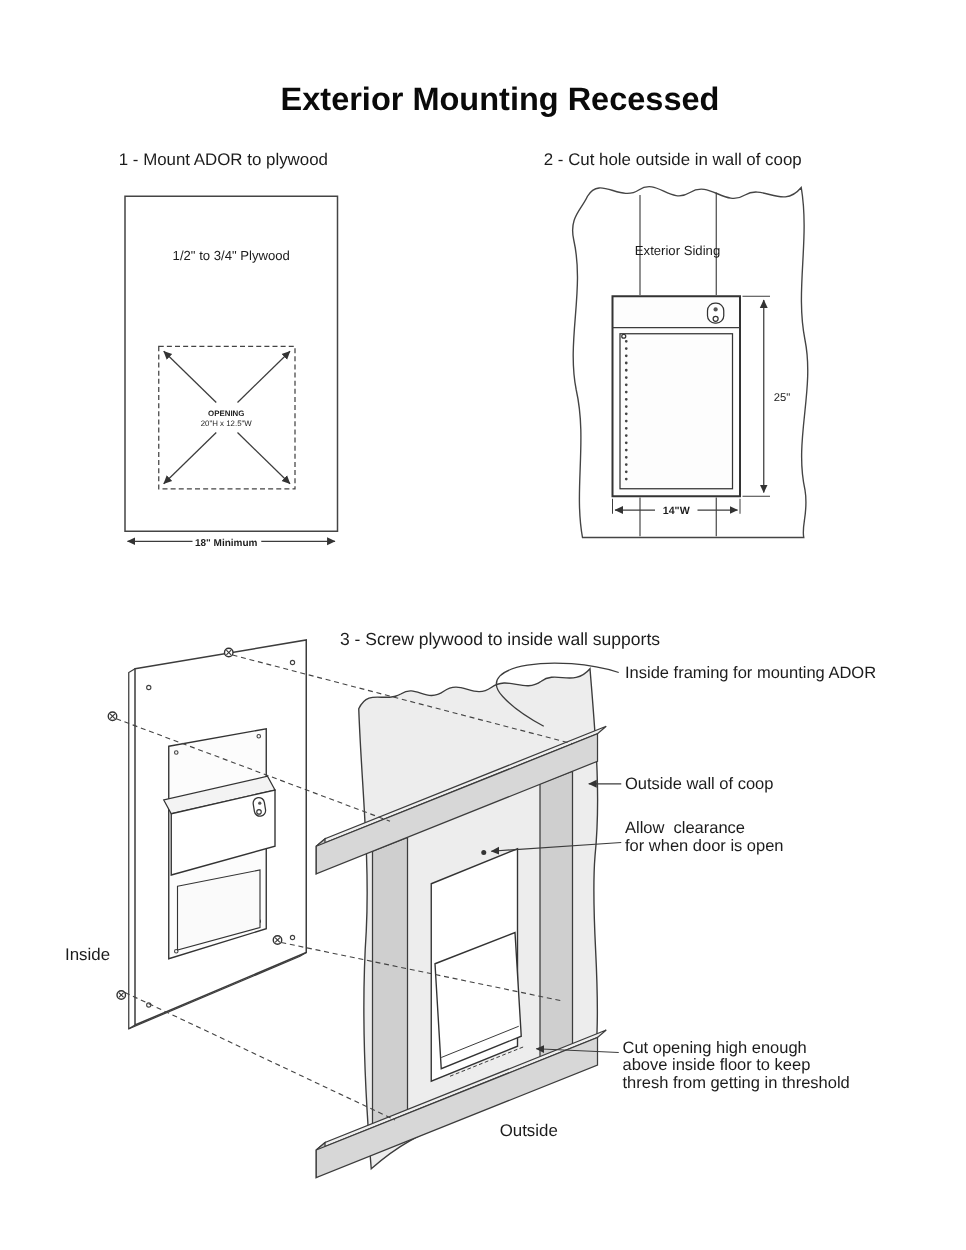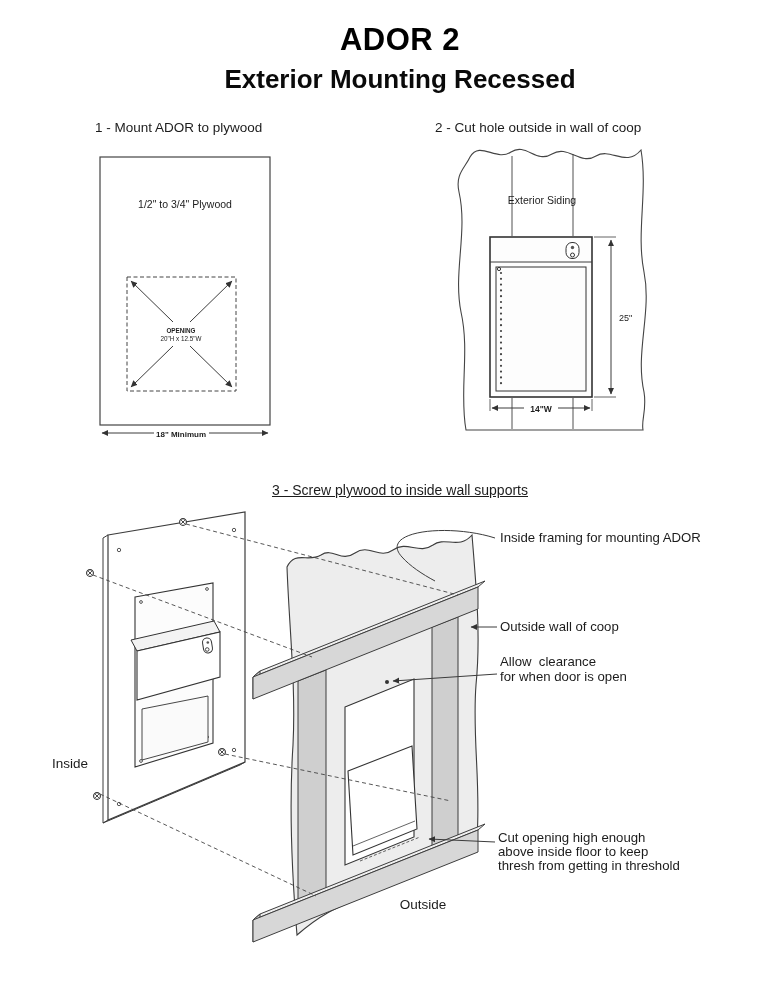--- a/index.html
+++ b/index.html
@@ -31,7 +31,6 @@
 
 <div class="page">
 
-  <div class="title">ADOR 2</div>
   <div class="subtitle">Exterior Mounting Recessed</div>
 
   <svg id="svg-step1" width="230" height="340" viewBox="0 0 230 340">

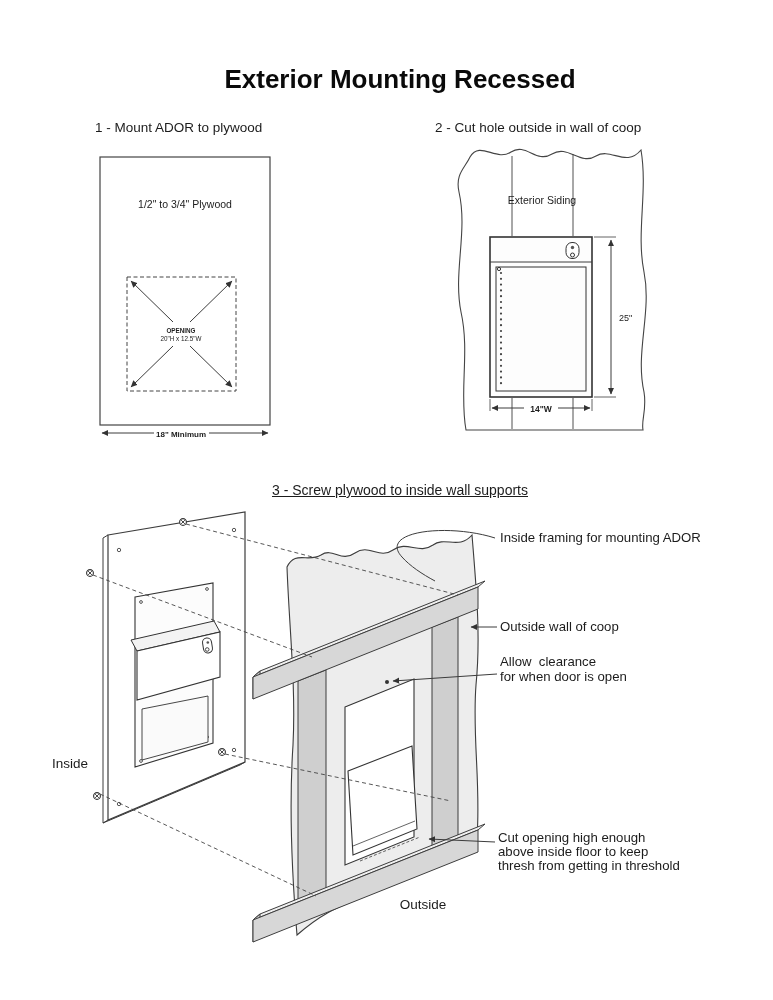--- a/index.html
+++ b/index.html
@@ -16,8 +16,8 @@
     font-size:26px;font-weight:700;color:#0a0a0a;
   }
   .step3-heading{
-    position:absolute;left:27px;width:746px;top:482px;text-align:center;
-    font-size:14px;color:#1c1c1c;text-decoration:underline;
+    position:absolute;left:27px;width:746px;top:503px;text-align:center;
+    font-size:14px;color:#1c1c1c;
   }
   svg{position:absolute;overflow:visible;}
   #svg-step1{left:80px;top:112px;}

